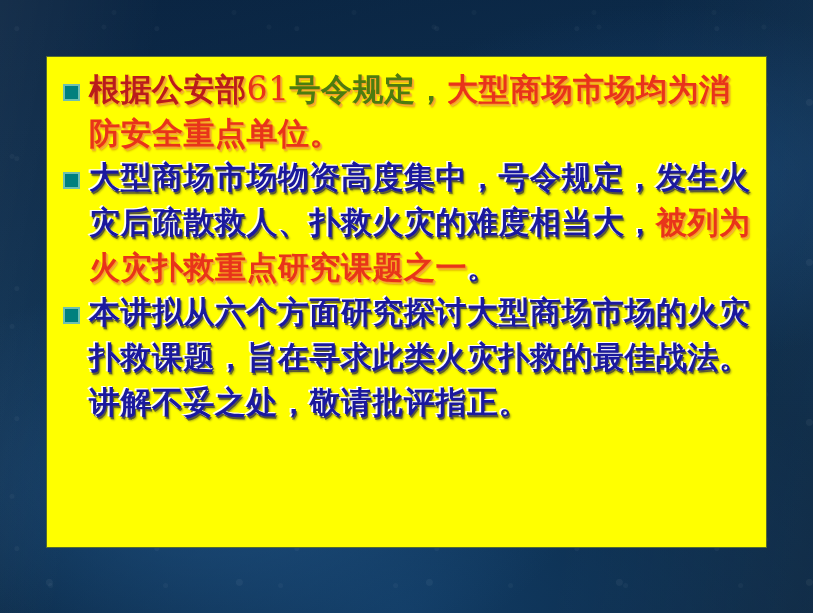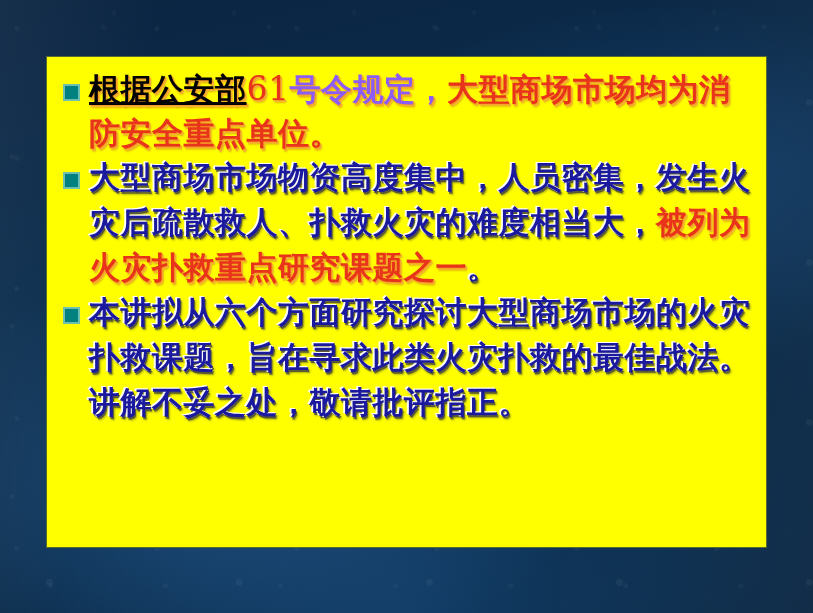--- a/index.html
+++ b/index.html
@@ -130,7 +130,7 @@
 
     <div class="bullet-row" id="bullet-1">
       <span class="bullet-marker" style="background: rgb(0, 128, 126); border-color: rgb(111, 191, 176);"></span>
-      <div class="bullet-text"><span class="t-red" style="color: #000000; text-decoration: underline;">根据公安部</span><span class="t-red num-serif" style="color: rgb(232, 52, 26);">61</span><span class="t-red" style="color: #8b5cf6;">号令规定，</span><span class="t-red" style="color: rgb(232, 52, 26);">大型商场市场均为消防安全重点单位。</span></div>
+      <div class="bullet-text"><span class="t-red" style="color: #b91c1c;">根据公安部</span><span class="t-red num-serif" style="color: rgb(232, 52, 26);">61</span><span class="t-red" style="color: #8b5cf6;">号令规定，</span><span class="t-red" style="color: rgb(232, 52, 26);">大型商场市场均为消防安全重点单位。</span></div>
     </div>
 
     <div class="bullet-row" id="bullet-2">

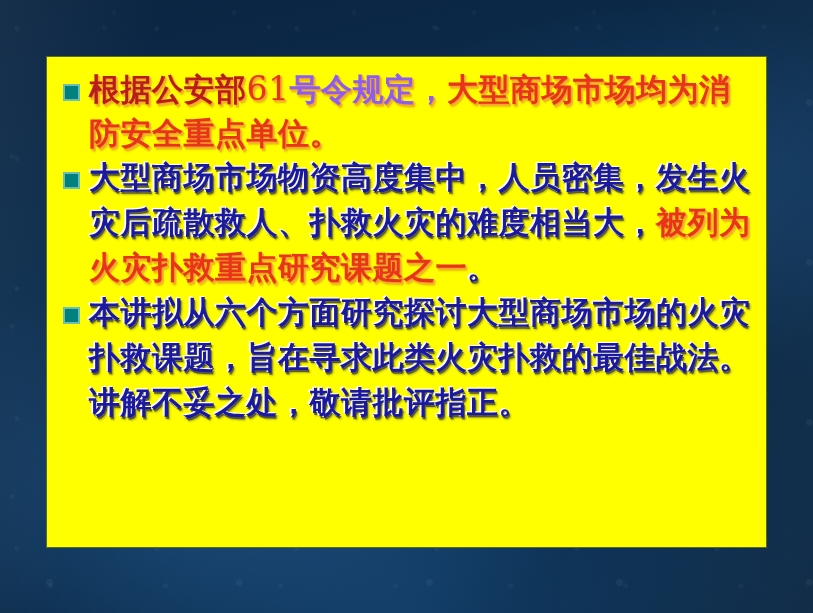--- a/index.html
+++ b/index.html
@@ -130,7 +130,7 @@
 
     <div class="bullet-row" id="bullet-1">
       <span class="bullet-marker" style="background: rgb(0, 128, 126); border-color: rgb(111, 191, 176);"></span>
-      <div class="bullet-text"><span class="t-red" style="color: #b91c1c;">根据公安部</span><span class="t-red num-serif" style="color: rgb(232, 52, 26);">61</span><span class="t-red" style="color: #8b5cf6;">号令规定，</span><span class="t-red" style="color: rgb(232, 52, 26);">大型商场市场均为消防安全重点单位。</span></div>
+      <div class="bullet-text"><span class="t-red" style="color: #b91c1c;">根据公安部</span><span class="t-red num-serif" style="color: rgb(232, 52, 26);">61</span><span class="t-red" style="color: #4d7c0f;">号令规定，</span><span class="t-red" style="color: rgb(232, 52, 26);">大型商场市场均为消防安全重点单位。</span></div>
     </div>
 
     <div class="bullet-row" id="bullet-2">

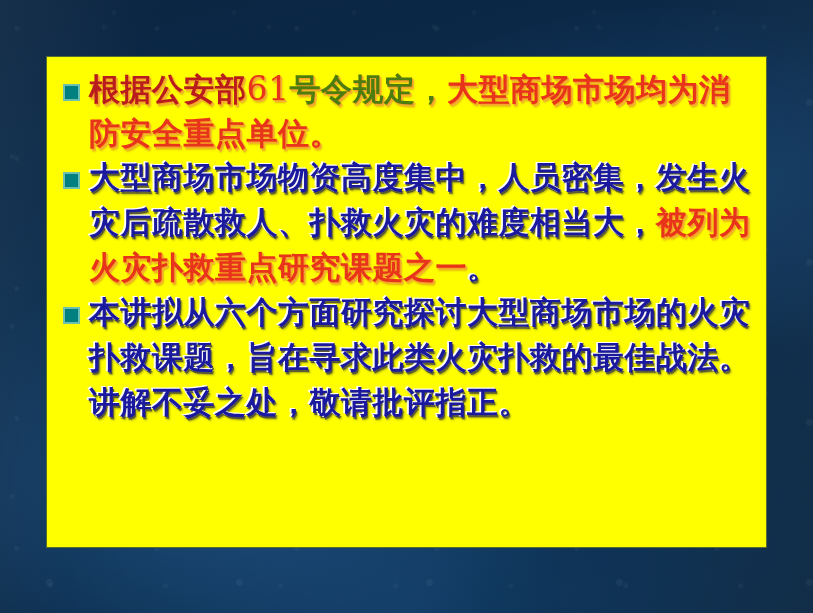--- a/index.html
+++ b/index.html
@@ -135,7 +135,7 @@
 
     <div class="bullet-row" id="bullet-2">
       <span class="bullet-marker" style="background: rgb(0, 128, 126); border-color: rgb(111, 191, 176);"></span>
-      <div class="bullet-text"><span class="t-blue" style="color: rgb(27, 25, 158);">大型商场市场物资高度集中，人员密集，发生火灾后疏散救人、扑救火灾的难度相当大，</span><span class="t-red" style="color: rgb(232, 52, 26);">被列为火灾扑救重点研究课题之一</span><span class="t-blue" style="color: rgb(27, 25, 158);">。</span></div>
+      <div class="bullet-text"><span class="t-blue" style="color: rgb(27, 25, 158);">大型商场市场物资高度集中，号令规定，发生火灾后疏散救人、扑救火灾的难度相当大，</span><span class="t-red" style="color: rgb(232, 52, 26);">被列为火灾扑救重点研究课题之一</span><span class="t-blue" style="color: rgb(27, 25, 158);">。</span></div>
     </div>
 
     <div class="bullet-row" id="bullet-3">

